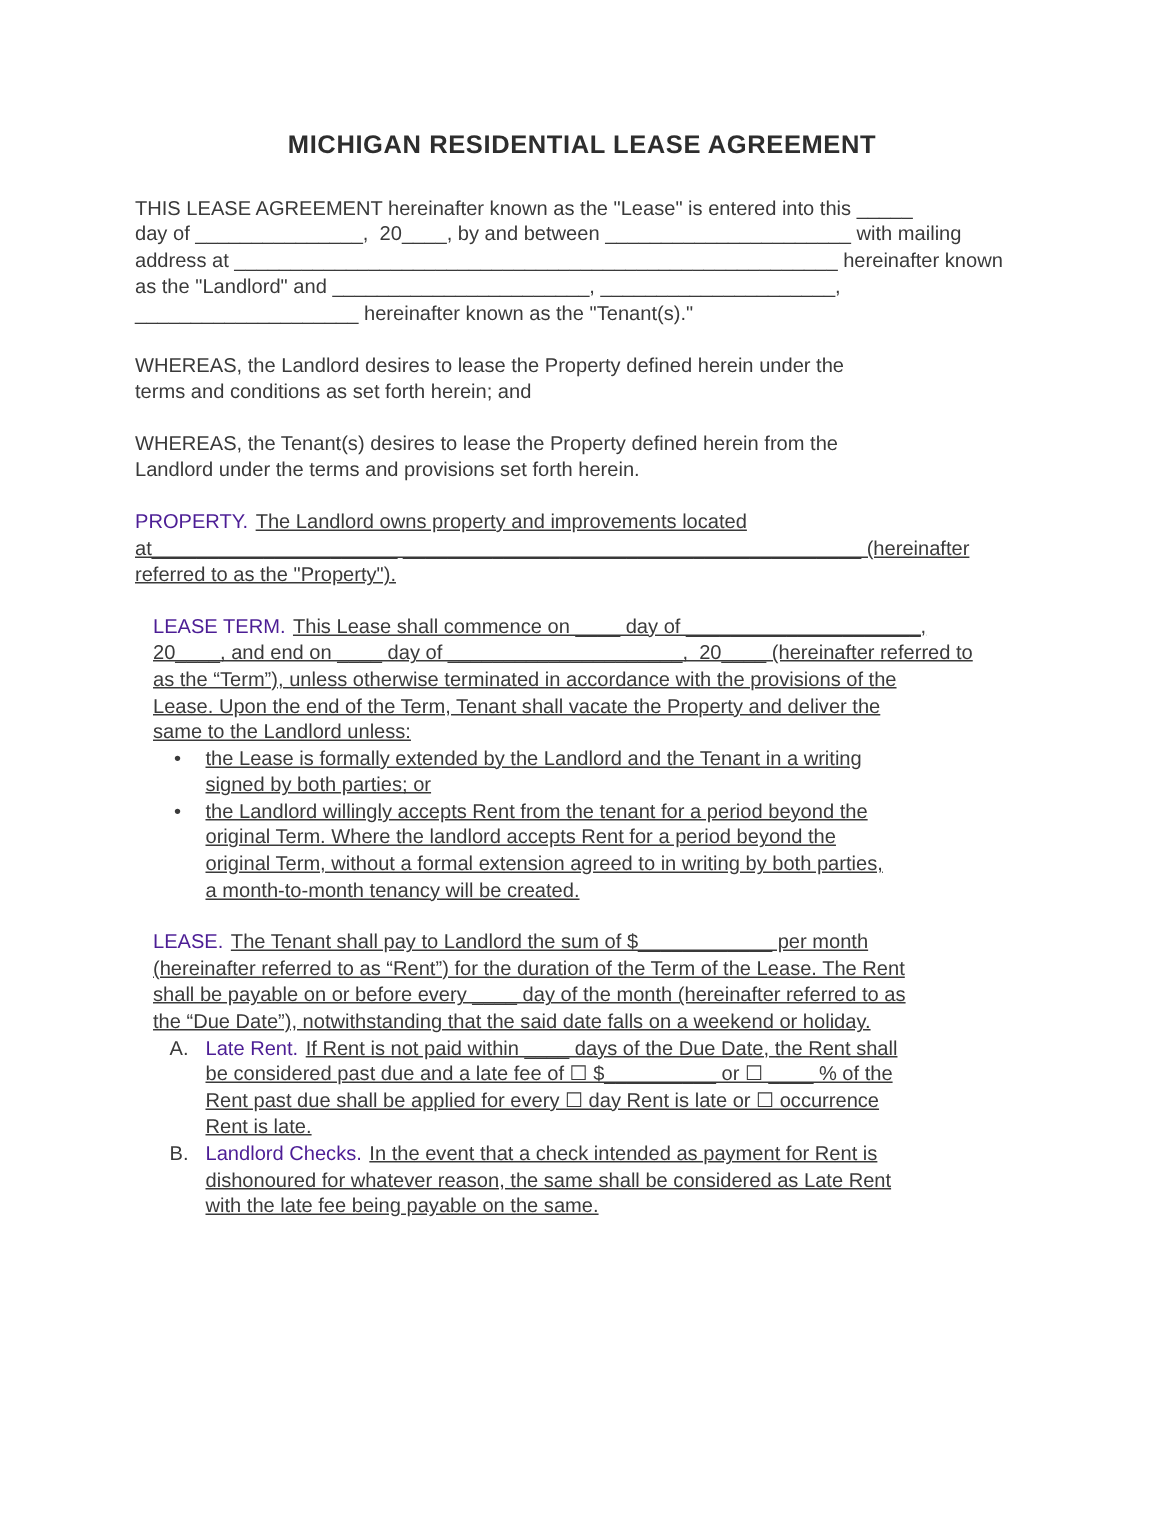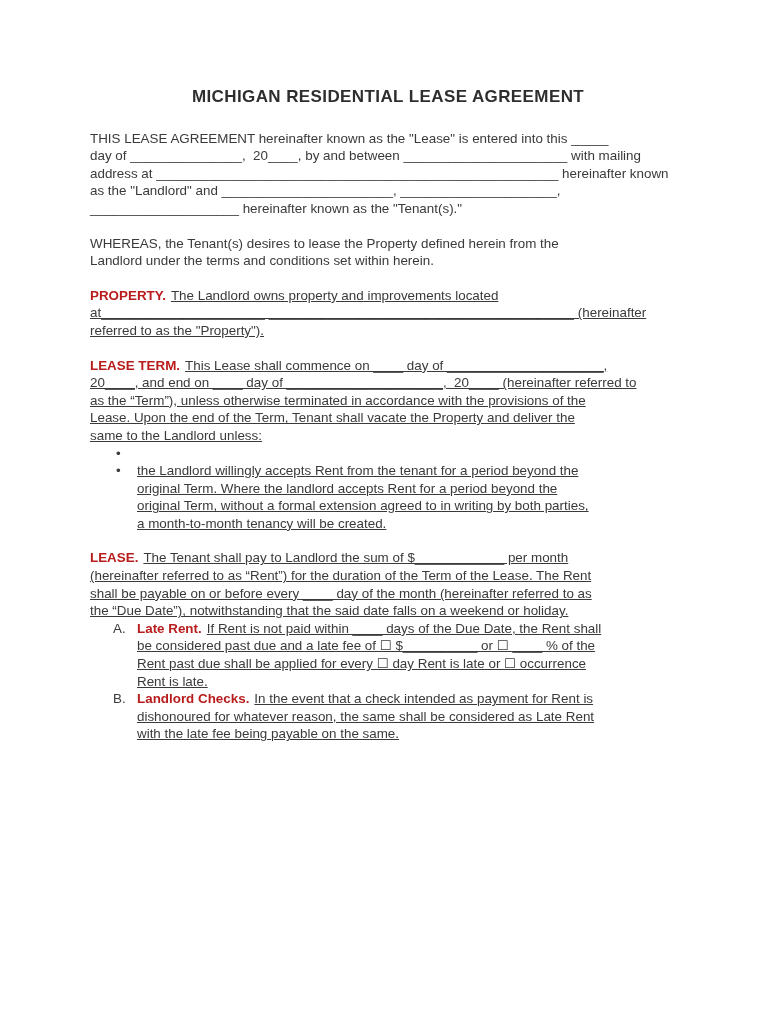--- a/index.html
+++ b/index.html
@@ -77,6 +77,8 @@
 as the "Landlord" and _______________________, _____________________,
 ____________________ hereinafter known as the "Tenant(s)."</p>
 
+  <p class="para">WHEREAS, the Landlord desires to lease the Property defined herein under the
+terms and conditions as set forth herein; and</p>
 
   <p class="para">WHEREAS, the Tenant(s) desires to lease the Property defined herein from the
 Landlord under the terms and conditions set within herein.</p>

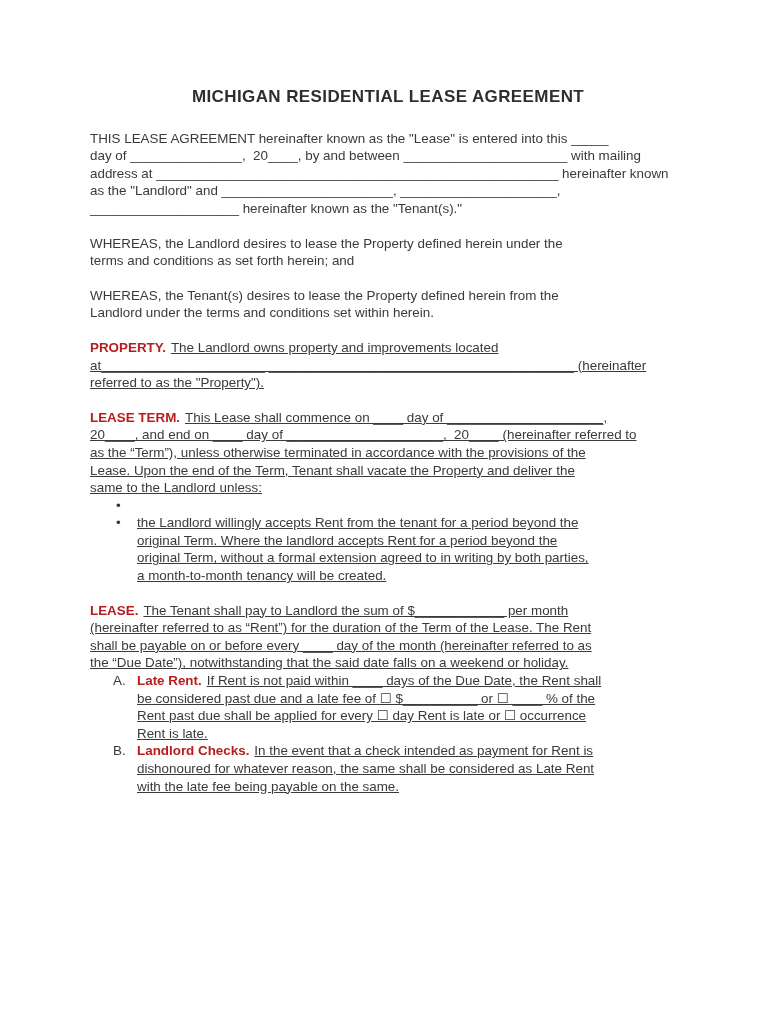--- a/index.html
+++ b/index.html
@@ -81,7 +81,7 @@
 terms and conditions as set forth herein; and</p>
 
   <p class="para">WHEREAS, the Tenant(s) desires to lease the Property defined herein from the
-Landlord under the terms and conditions set within herein.</p>
+Landlord under the terms and provisions set forth herein.</p>
 
 
   <p class="para mt-extra"><span class="lead">PROPERTY.</span><span class="body-text">The Landlord owns property and improvements located

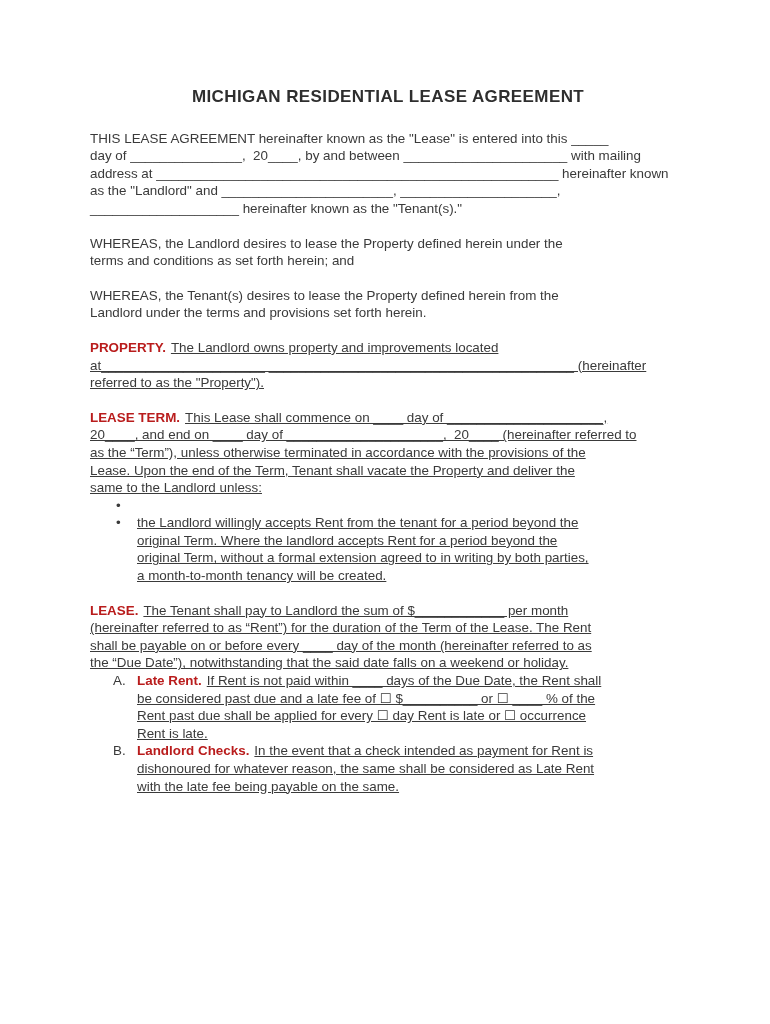--- a/index.html
+++ b/index.html
@@ -32,8 +32,8 @@
   .para.no-gap { margin-bottom: 0; }
   .para.mt-extra { margin-top: 17px; }
   .lead {
-    font-weight: 700;
-    color: #b91c1c;
+    font-weight: 400;
+    color: #4c1d95;
     margin-right: 5px;
     white-space: pre;
   }

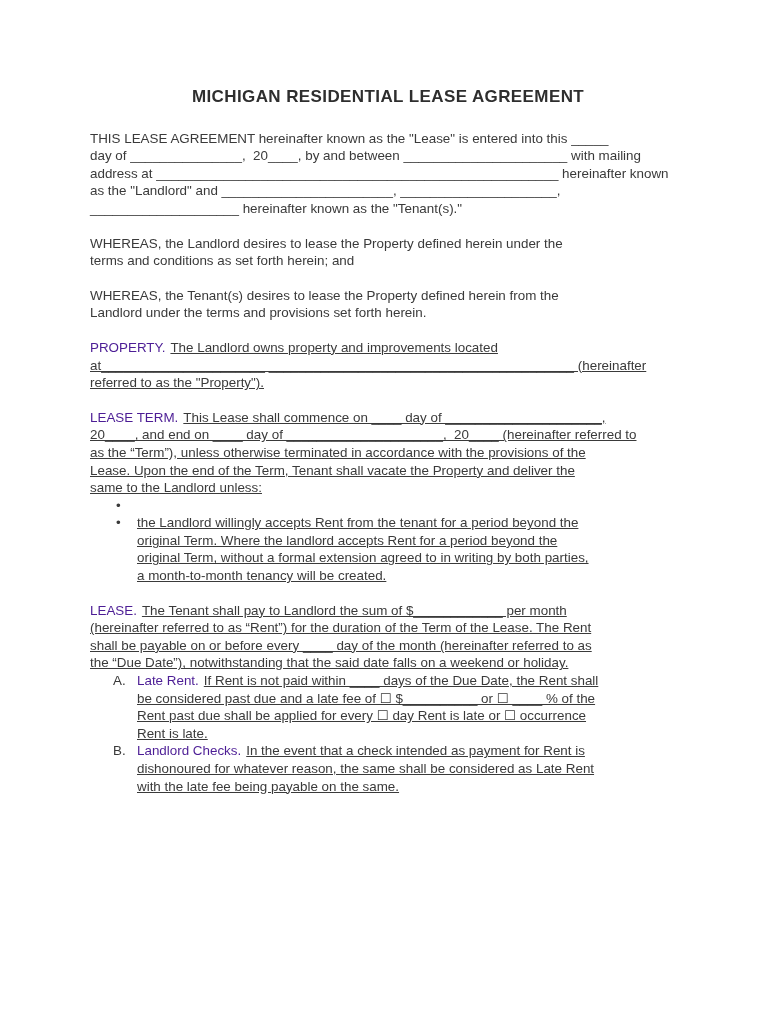--- a/index.html
+++ b/index.html
@@ -29,7 +29,7 @@
     margin: 0 0 17px 0;
     white-space: pre;
   }
-  .para.no-gap { margin-bottom: 0; }
+  .para.no-gap { margin-bottom: 0; margin-left: 12px; }
   .para.mt-extra { margin-top: 17px; }
   .lead {
     font-weight: 400;

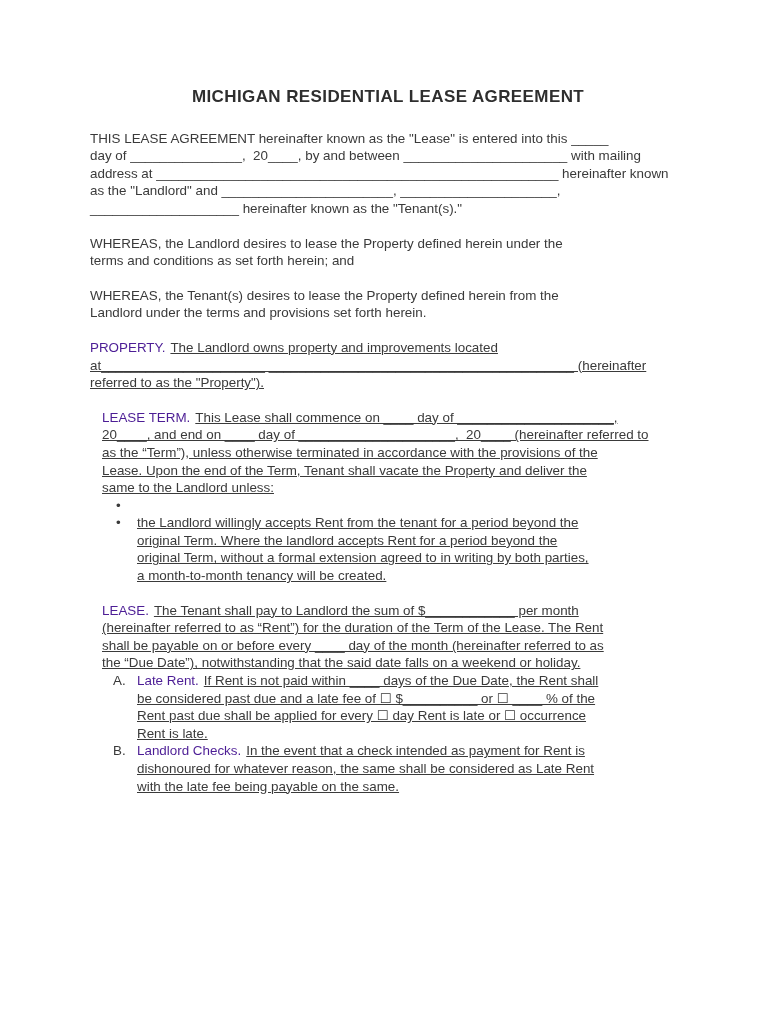--- a/index.html
+++ b/index.html
@@ -97,6 +97,8 @@
   <ul class="bullets">
     <li class="bullet">
         <span class="dot">•</span>
+        <span class="body-text">the Lease is formally extended by the Landlord and the Tenant in a writing
+signed by both parties; or</span>
       </li>
     <li class="bullet">
         <span class="dot">•</span>

